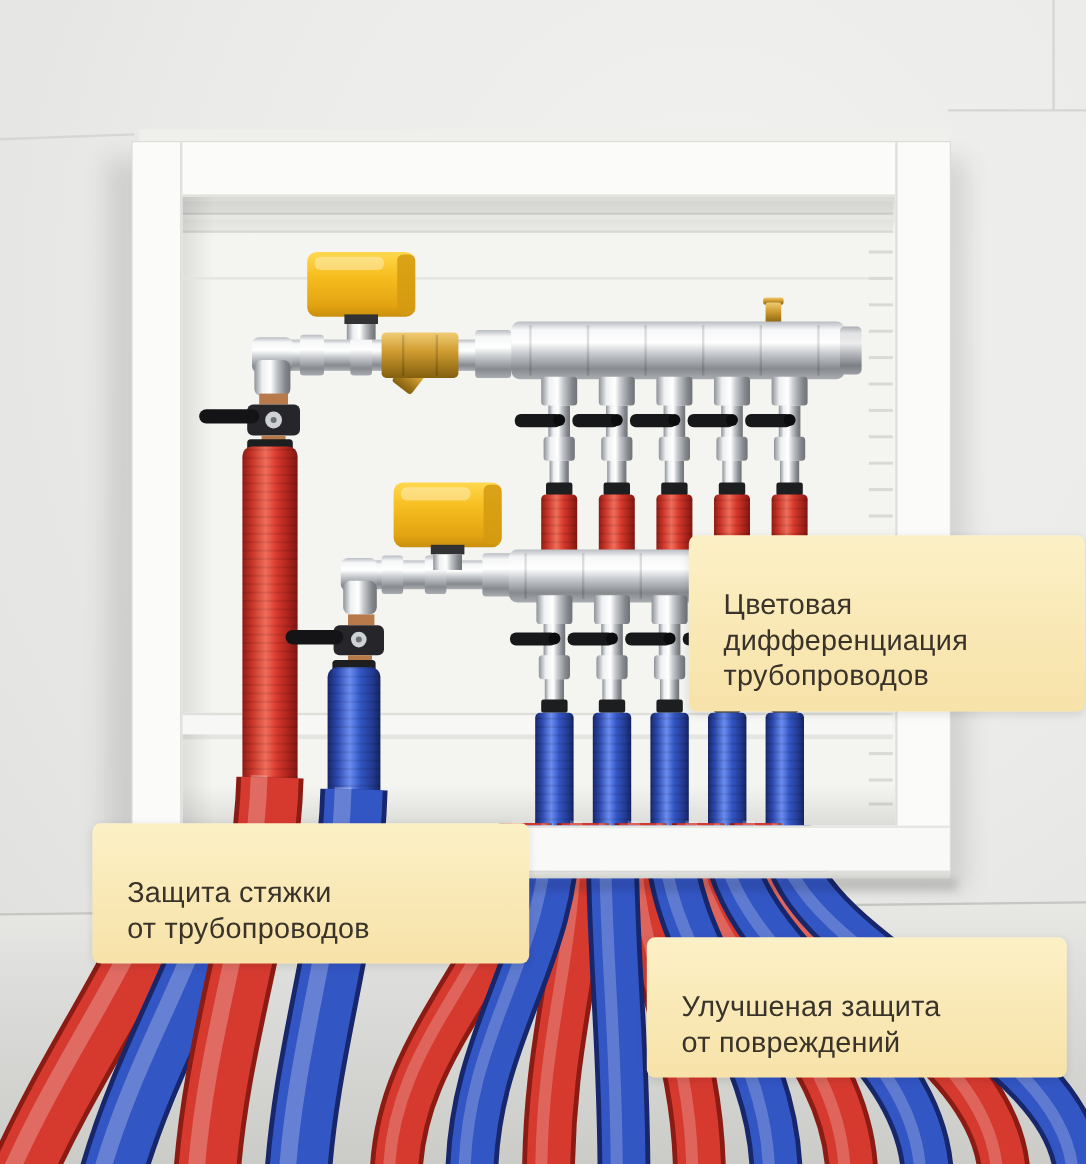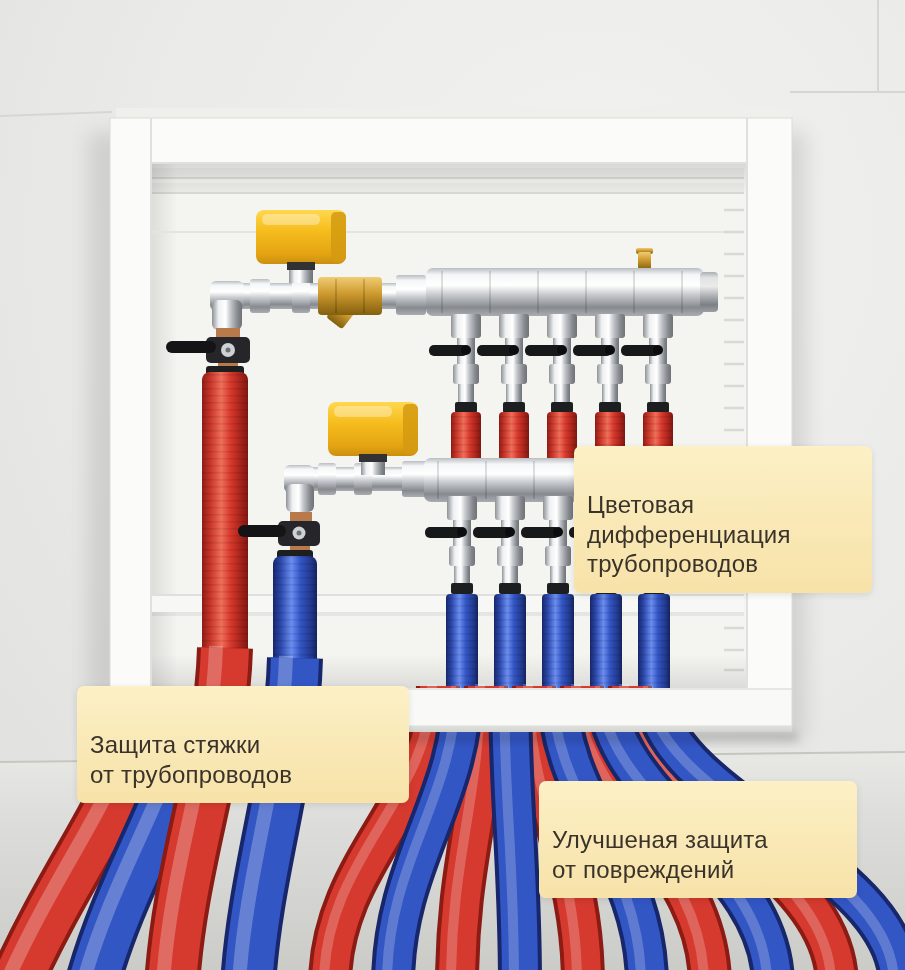--- a/index.html
+++ b/index.html
@@ -13,7 +13,7 @@
     position:absolute;
     background:linear-gradient(180deg,#fcf0c6 0%,#f7e2a8 100%);
     border-radius:7px;
-    padding:14px 13px;
+    padding:14px 29px;
     font-size:24px;
     line-height:1.24;
     letter-spacing:.2px;

